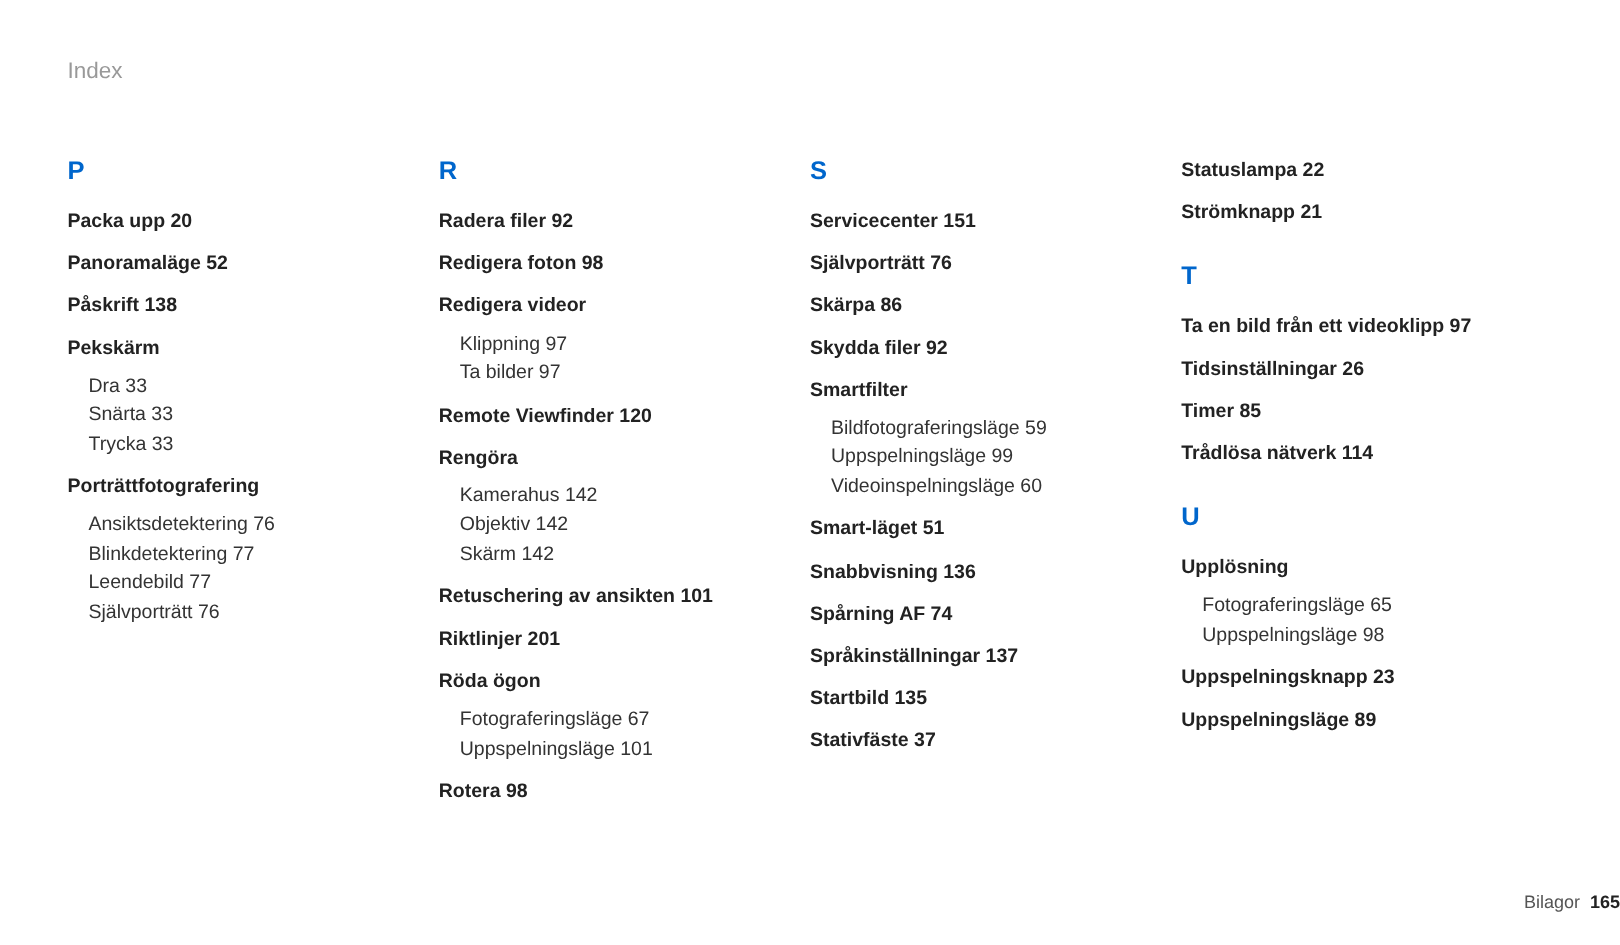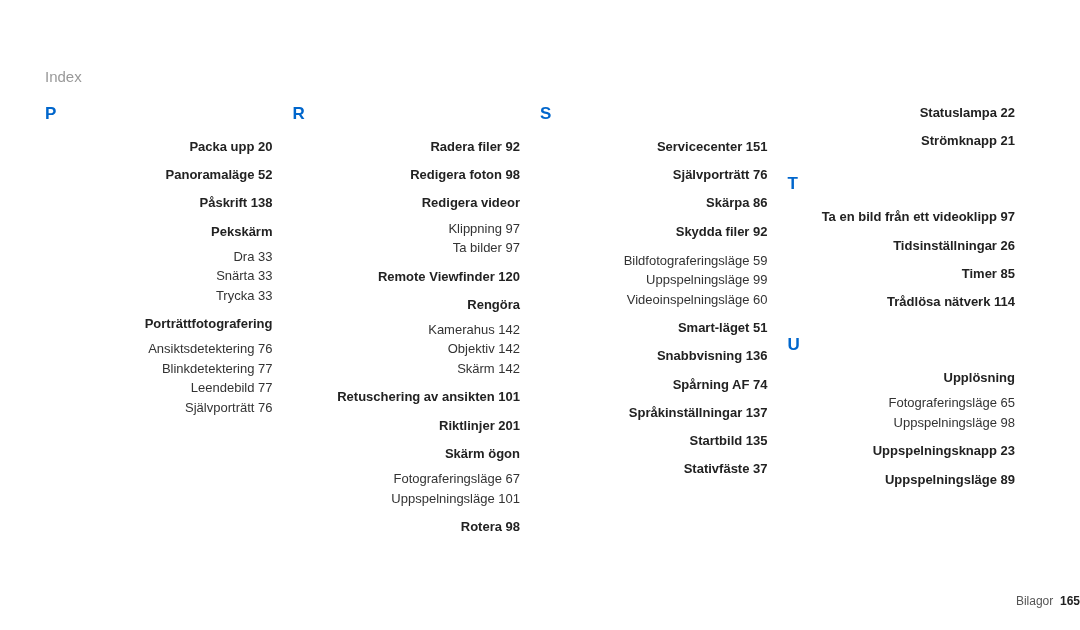--- a/index.html
+++ b/index.html
@@ -13,7 +13,7 @@
   }
   .page-title {
     position: absolute;
-    top: 68px;
+    top: 39px;
     left: 45px;
     font-size: 15px;
     color: #999;

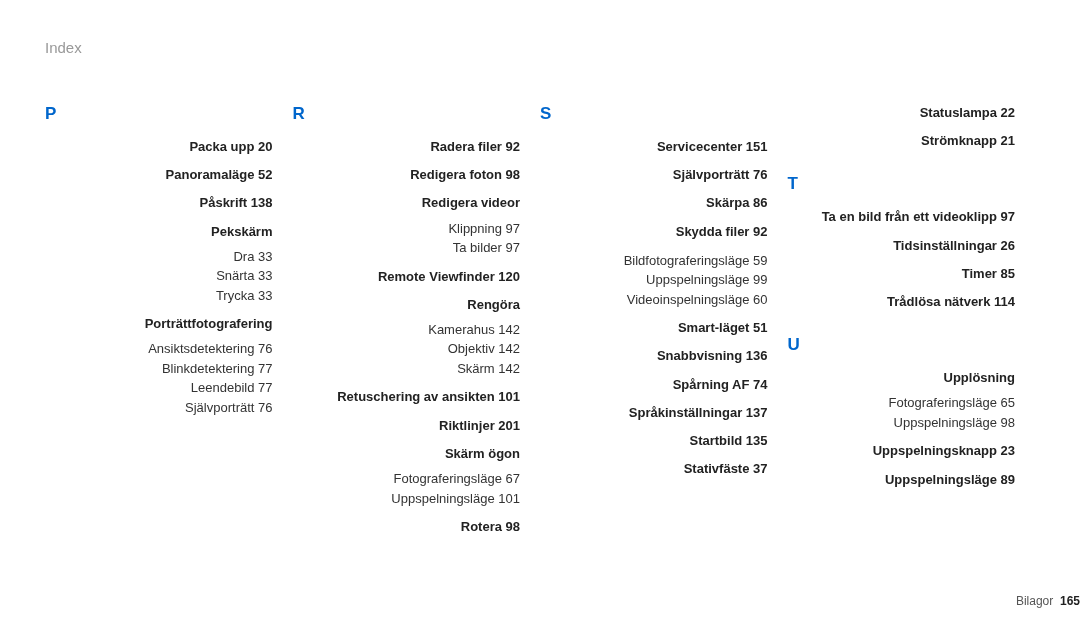--- a/index.html
+++ b/index.html
@@ -59,7 +59,6 @@
   }
   .group {
     margin-bottom: 10px;
-    text-align: right;
   }
   .footer {
     position: absolute;

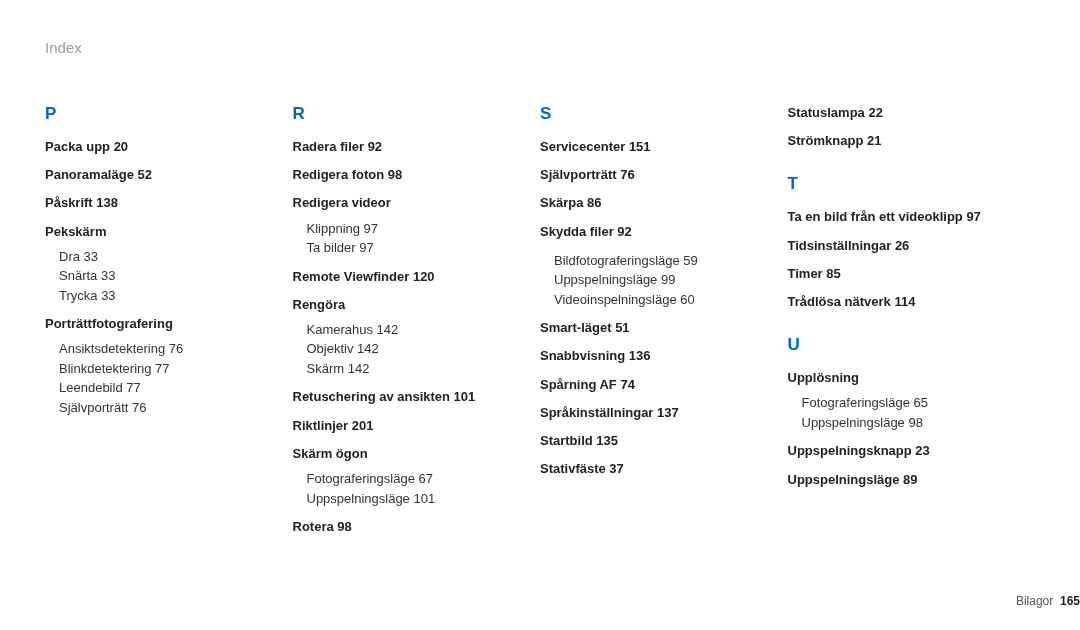--- a/index.html
+++ b/index.html
@@ -157,6 +157,7 @@
         <div class="entry bold">Skydda filer  92</div>
       </div>
       <div class="group">
+        <div class="entry bold">Smartfilter</div>
         <div class="sub">Bildfotograferingsläge  59</div>
         <div class="sub">Uppspelningsläge  99</div>
         <div class="sub">Videoinspelningsläge  60</div>

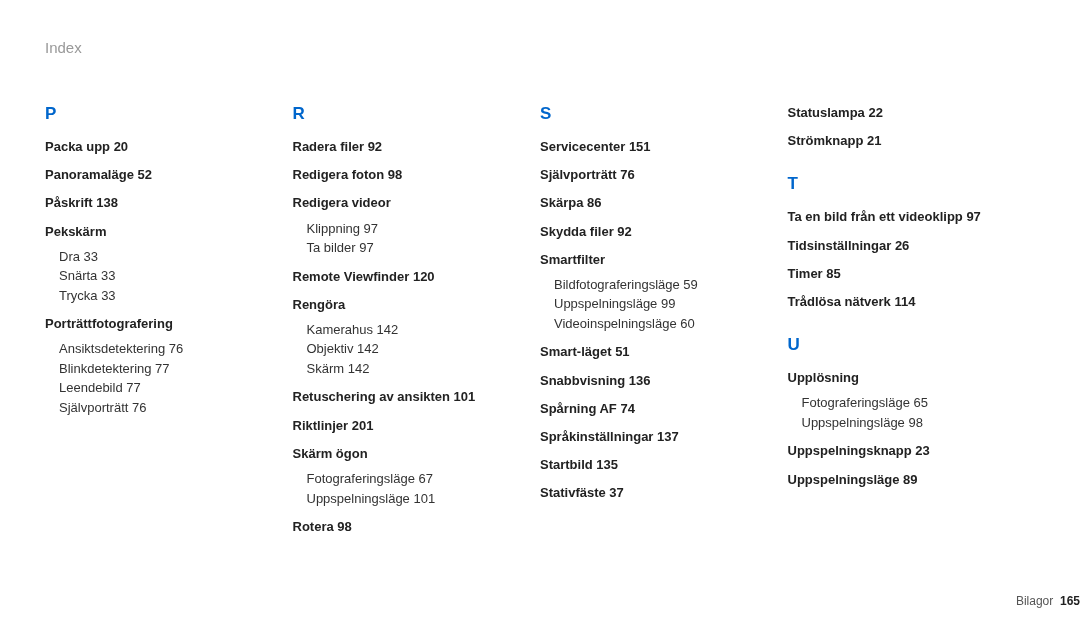--- a/index.html
+++ b/index.html
@@ -134,7 +134,7 @@
         <div class="entry bold">Riktlinjer  201</div>
       </div>
       <div class="group">
-        <div class="entry bold">Skärm ögon</div>
+        <div class="entry bold">Röda ögon</div>
         <div class="sub">Fotograferingsläge  67</div>
         <div class="sub">Uppspelningsläge  101</div>
       </div>

